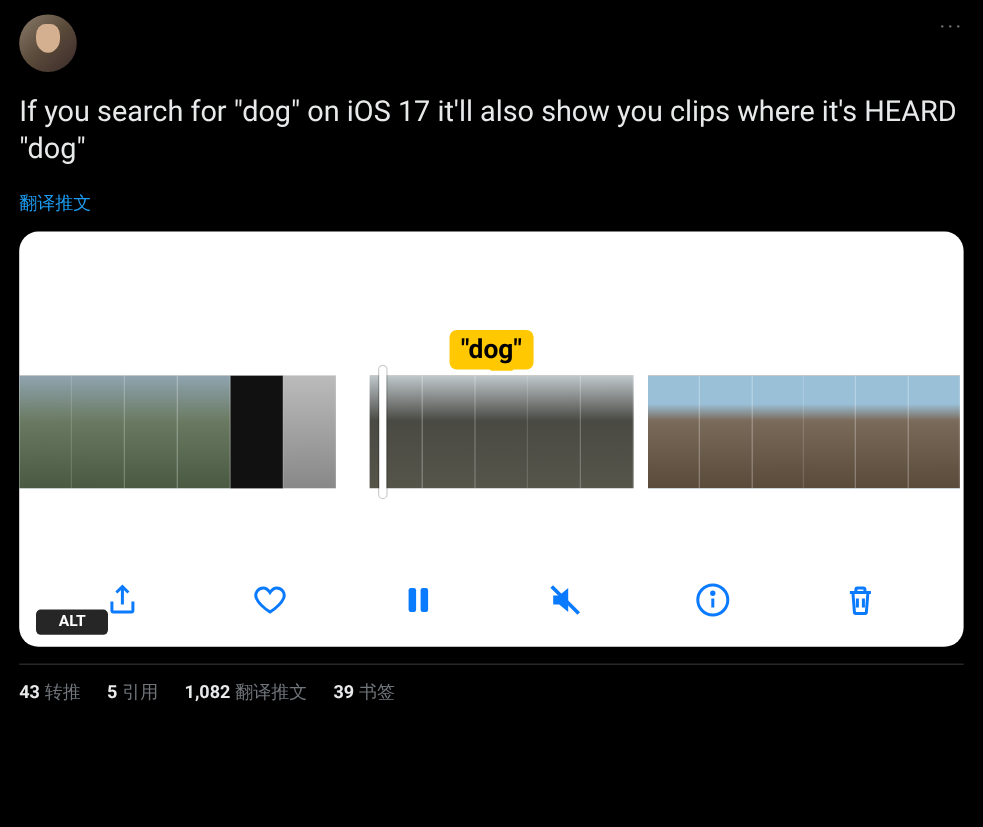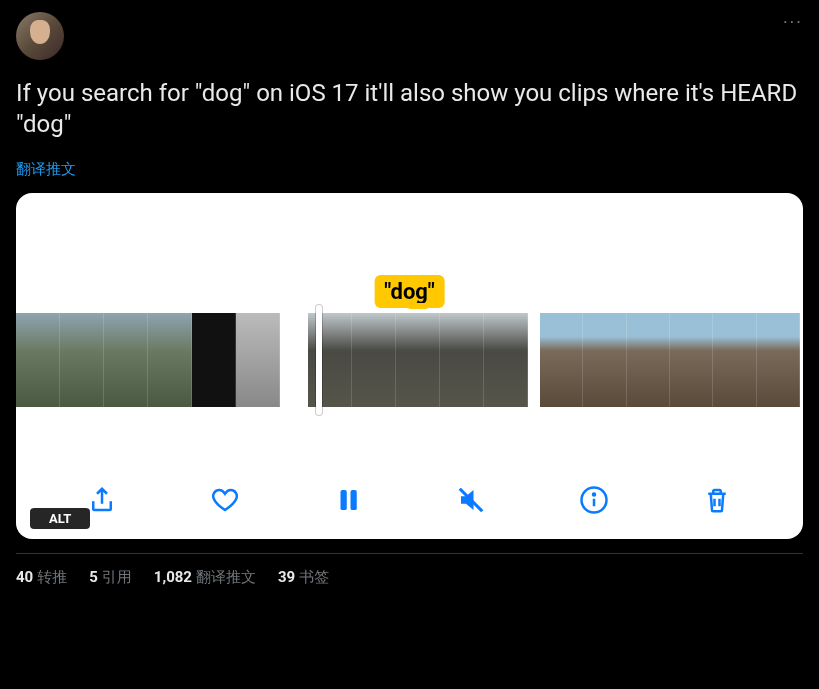--- a/index.html
+++ b/index.html
@@ -268,7 +268,7 @@
   <hr class="divider">
 
   <div class="stats">
-    <div><span class="num">40</span><span>转推</span></div>
+    <div><span class="num">43</span><span>转推</span></div>
     <div><span class="num">5</span><span>引用</span></div>
     <div><span class="num">1,082</span><span>翻译推文</span></div>
     <div><span class="num">39</span><span>书签</span></div>

